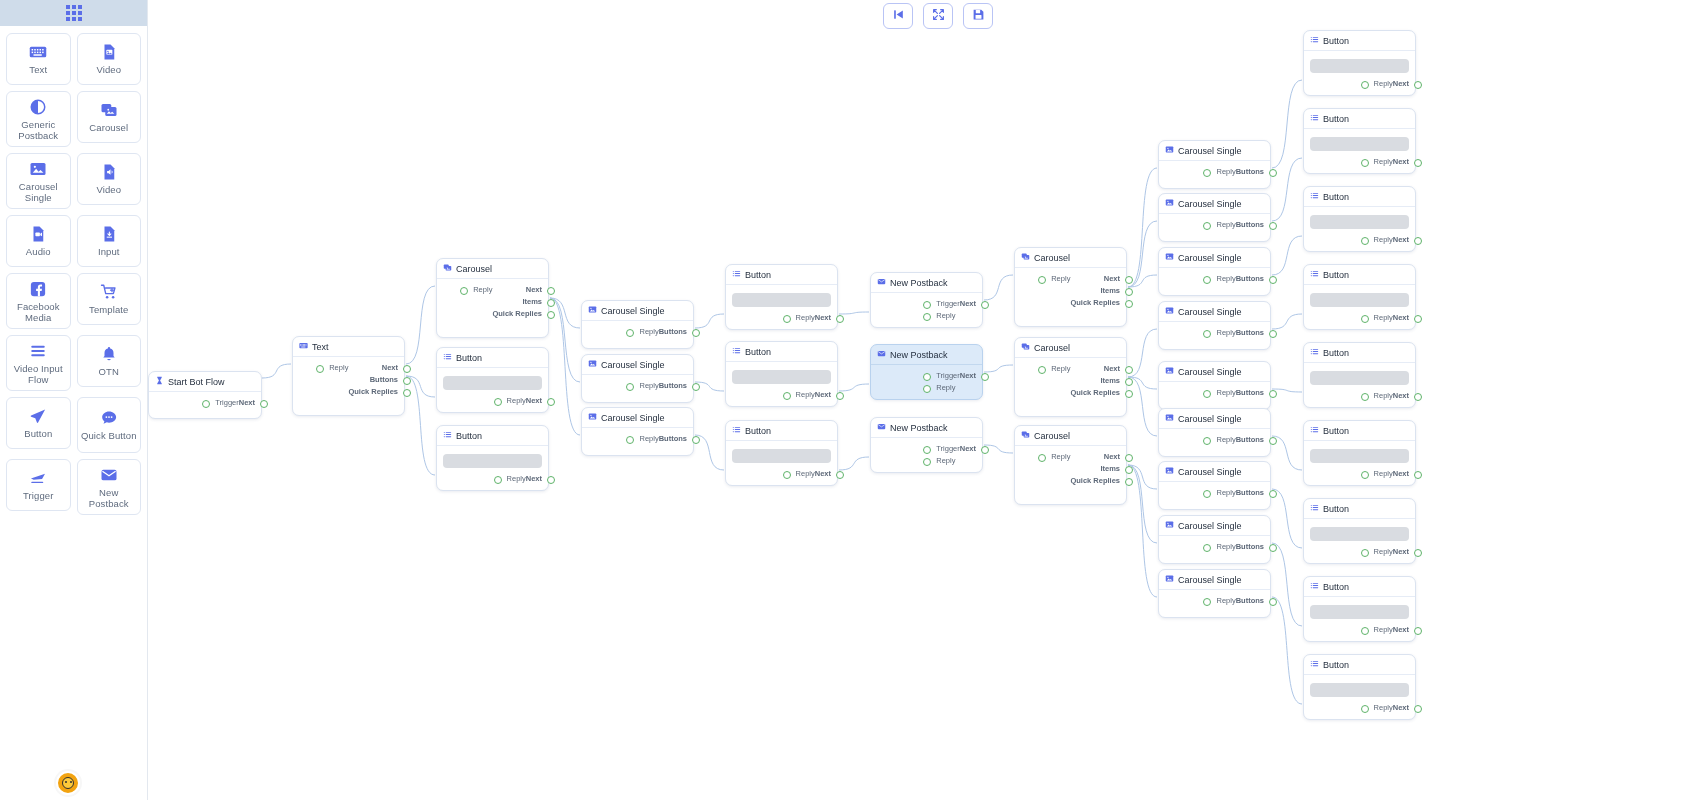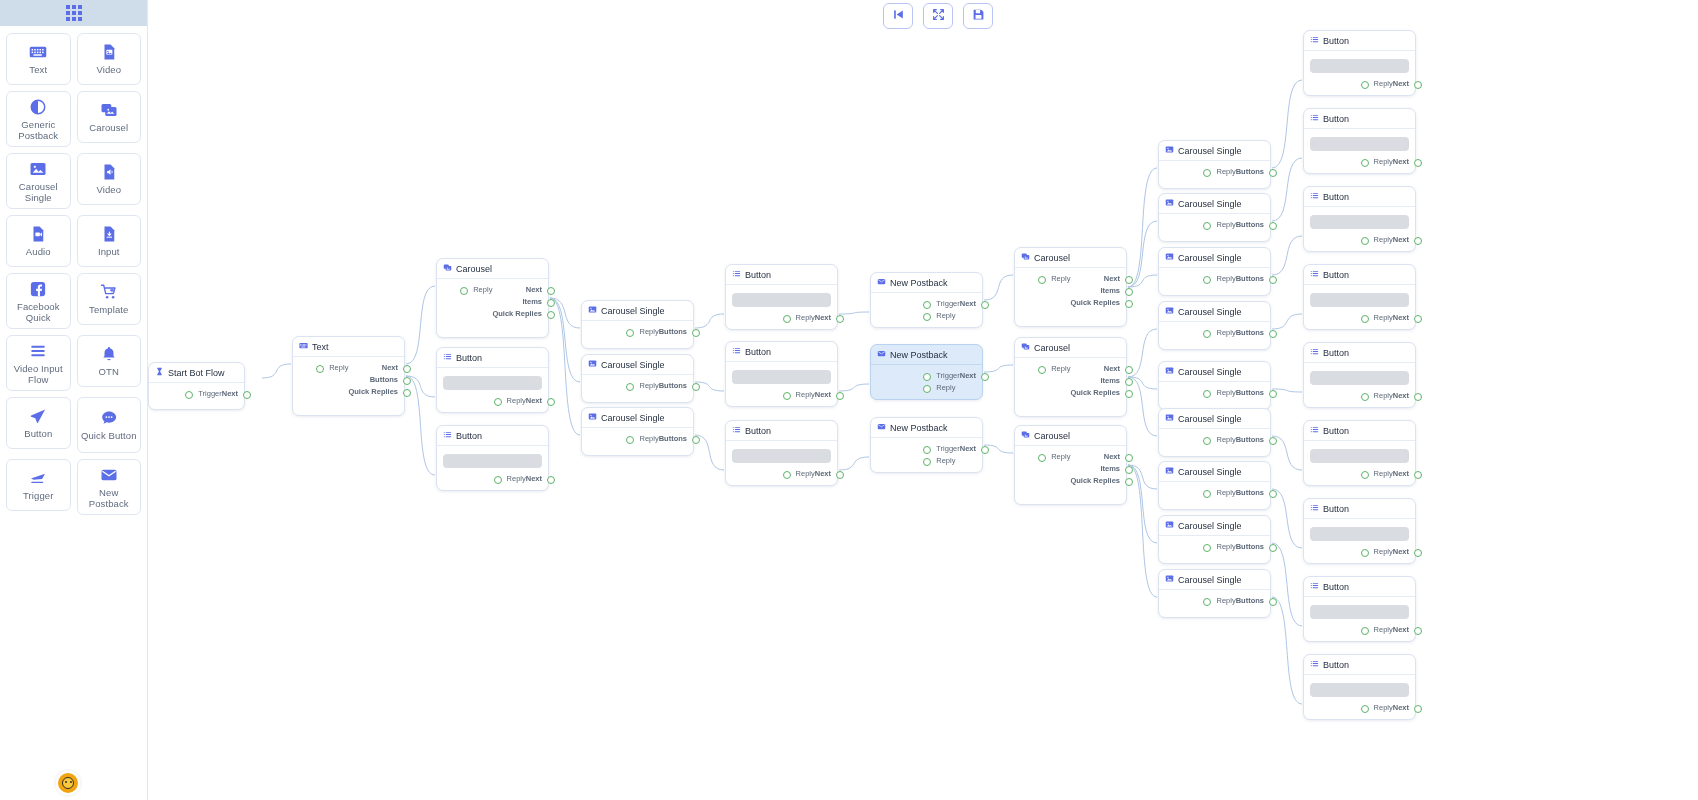--- a/index.html
+++ b/index.html
@@ -213,7 +213,7 @@
               <path d="M14.6 21.5v-7h2.3l.4-2.8h-2.7V9.9c0-.8.2-1.4 1.4-1.4h1.4V6.1c-.3 0-1.1-.1-2.1-.1-2.1 0-3.5 1.3-3.5 3.6v2.1H9.5v2.8h2.3v7z" fill="#fff"></path>
             </svg>
           </span>
-          <span class="pal-label">Facebook Quick</span>
+          <span class="pal-label">Facebook Media</span>
         </div>
         <div class="pal-item">
           <span class="pal-ico">

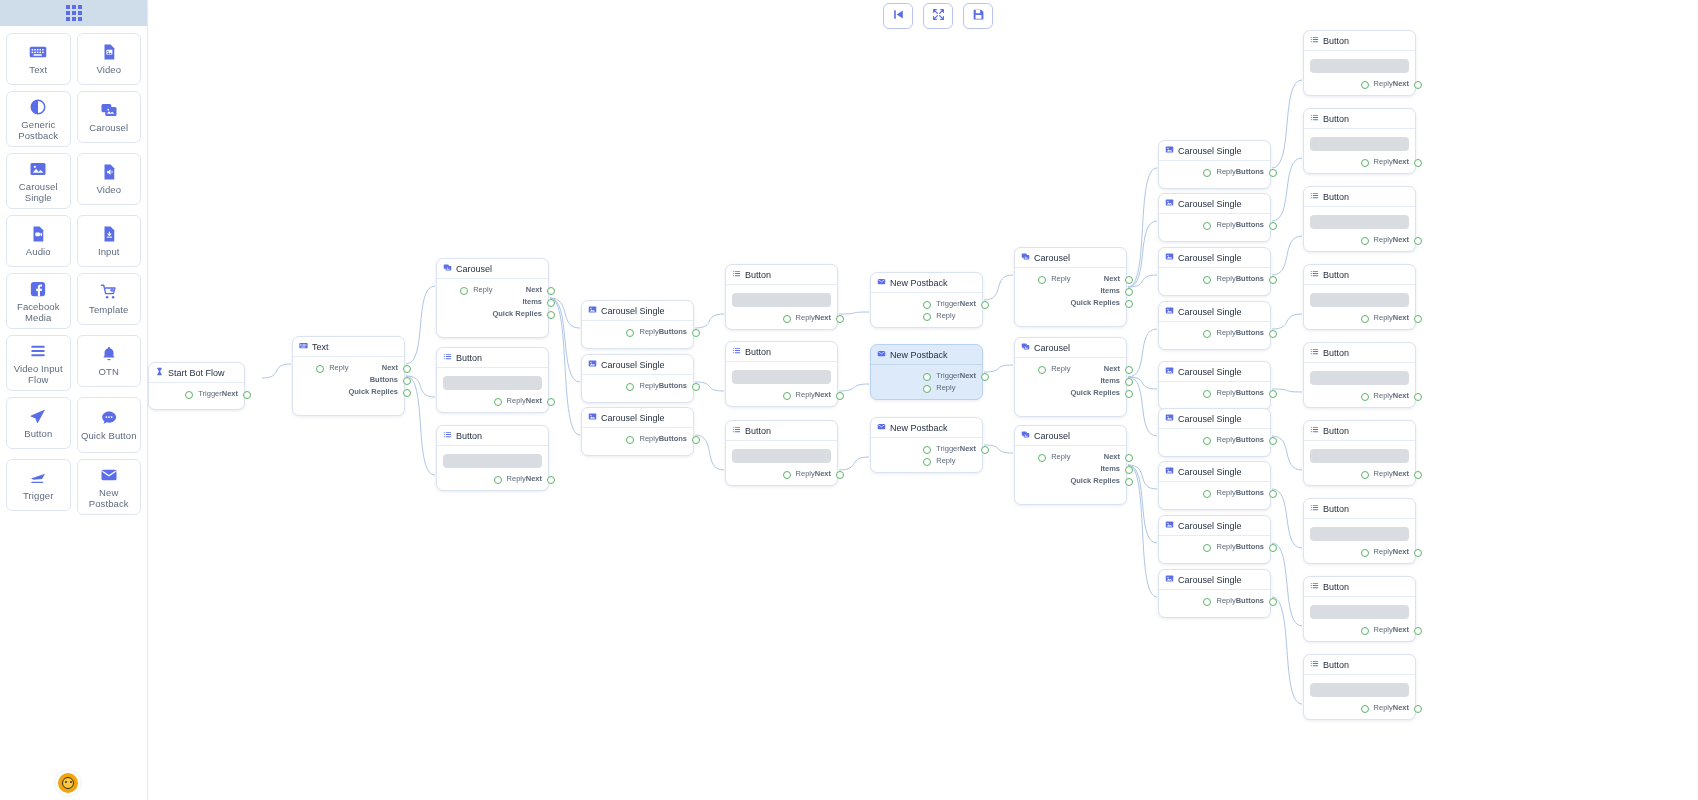--- a/index.html
+++ b/index.html
@@ -347,7 +347,7 @@
         <path d="M1124,597 C1146,597 1132,704 1154,704" fill="none" stroke="#aec6e6" stroke-width="1"></path>
       </svg>
     <div id="nodes">
-        <div class="node" style="left: 0px; top: 362px; width: 97px; min-height: 48px;">
+        <div class="node" style="left: 0px; top: 371px; width: 114px; min-height: 48px;">
           <div class="node-head">
             <span class=""><svg viewBox="0 0 24 24">
                 <path d="M6 2h12v2l-4.5 8L18 20v2H6v-2l4.5-8L6 4z"></path>

